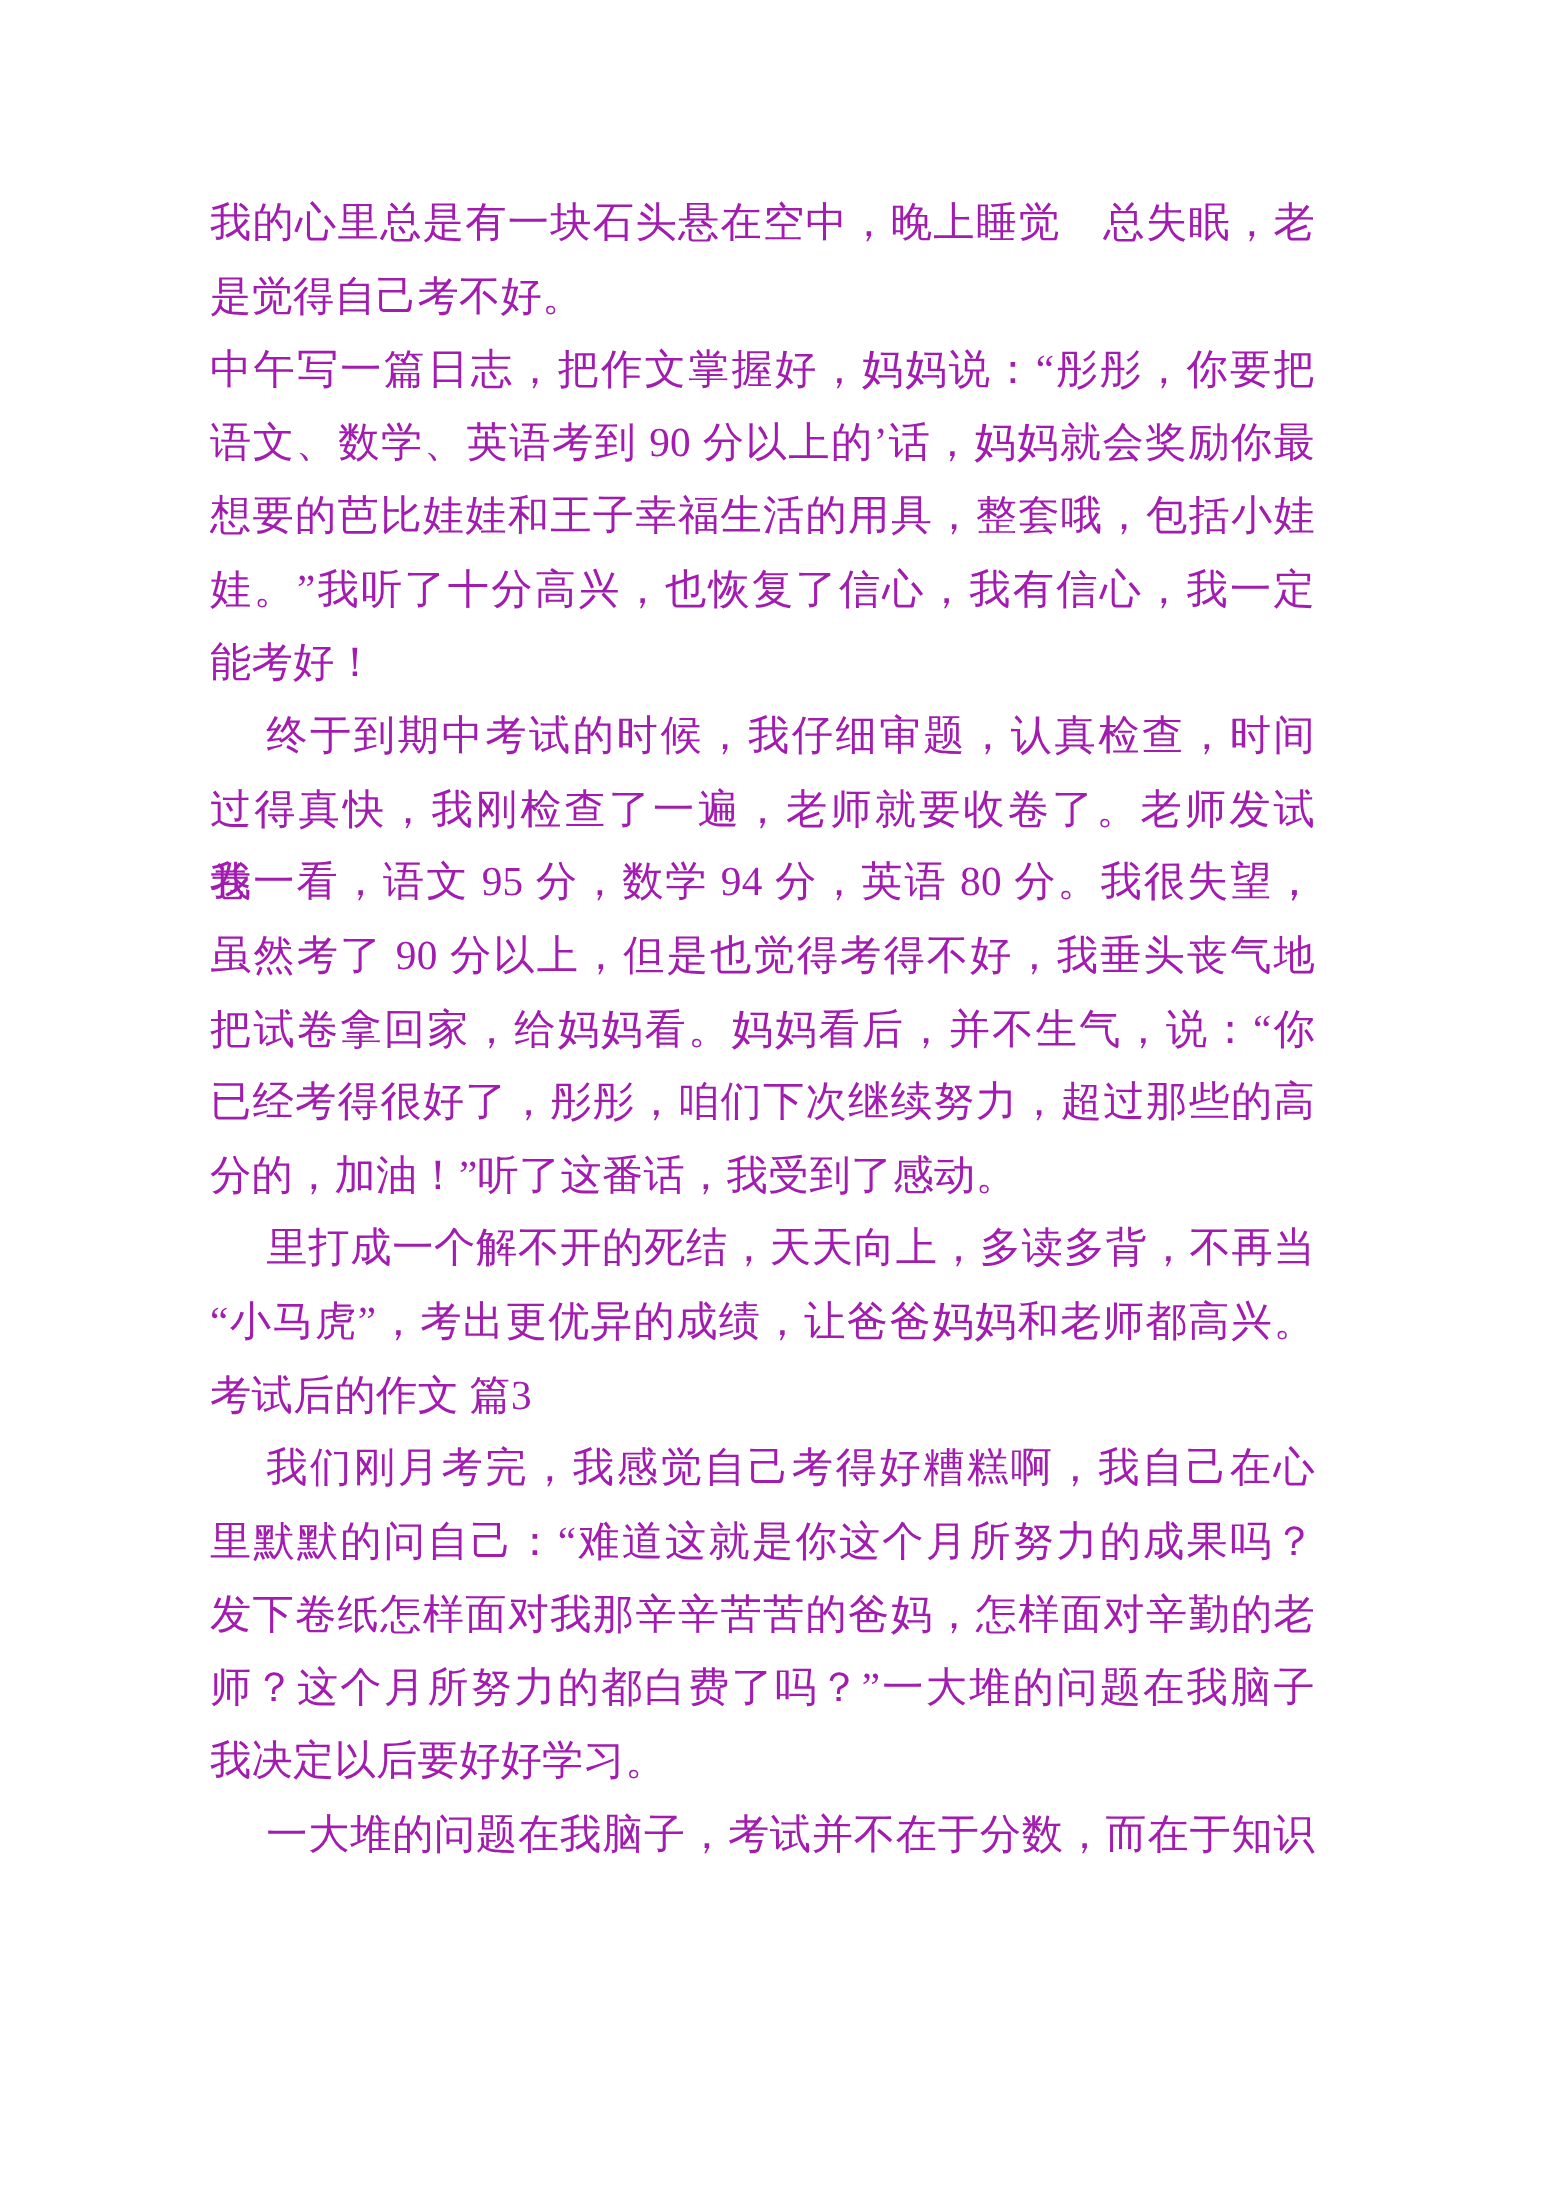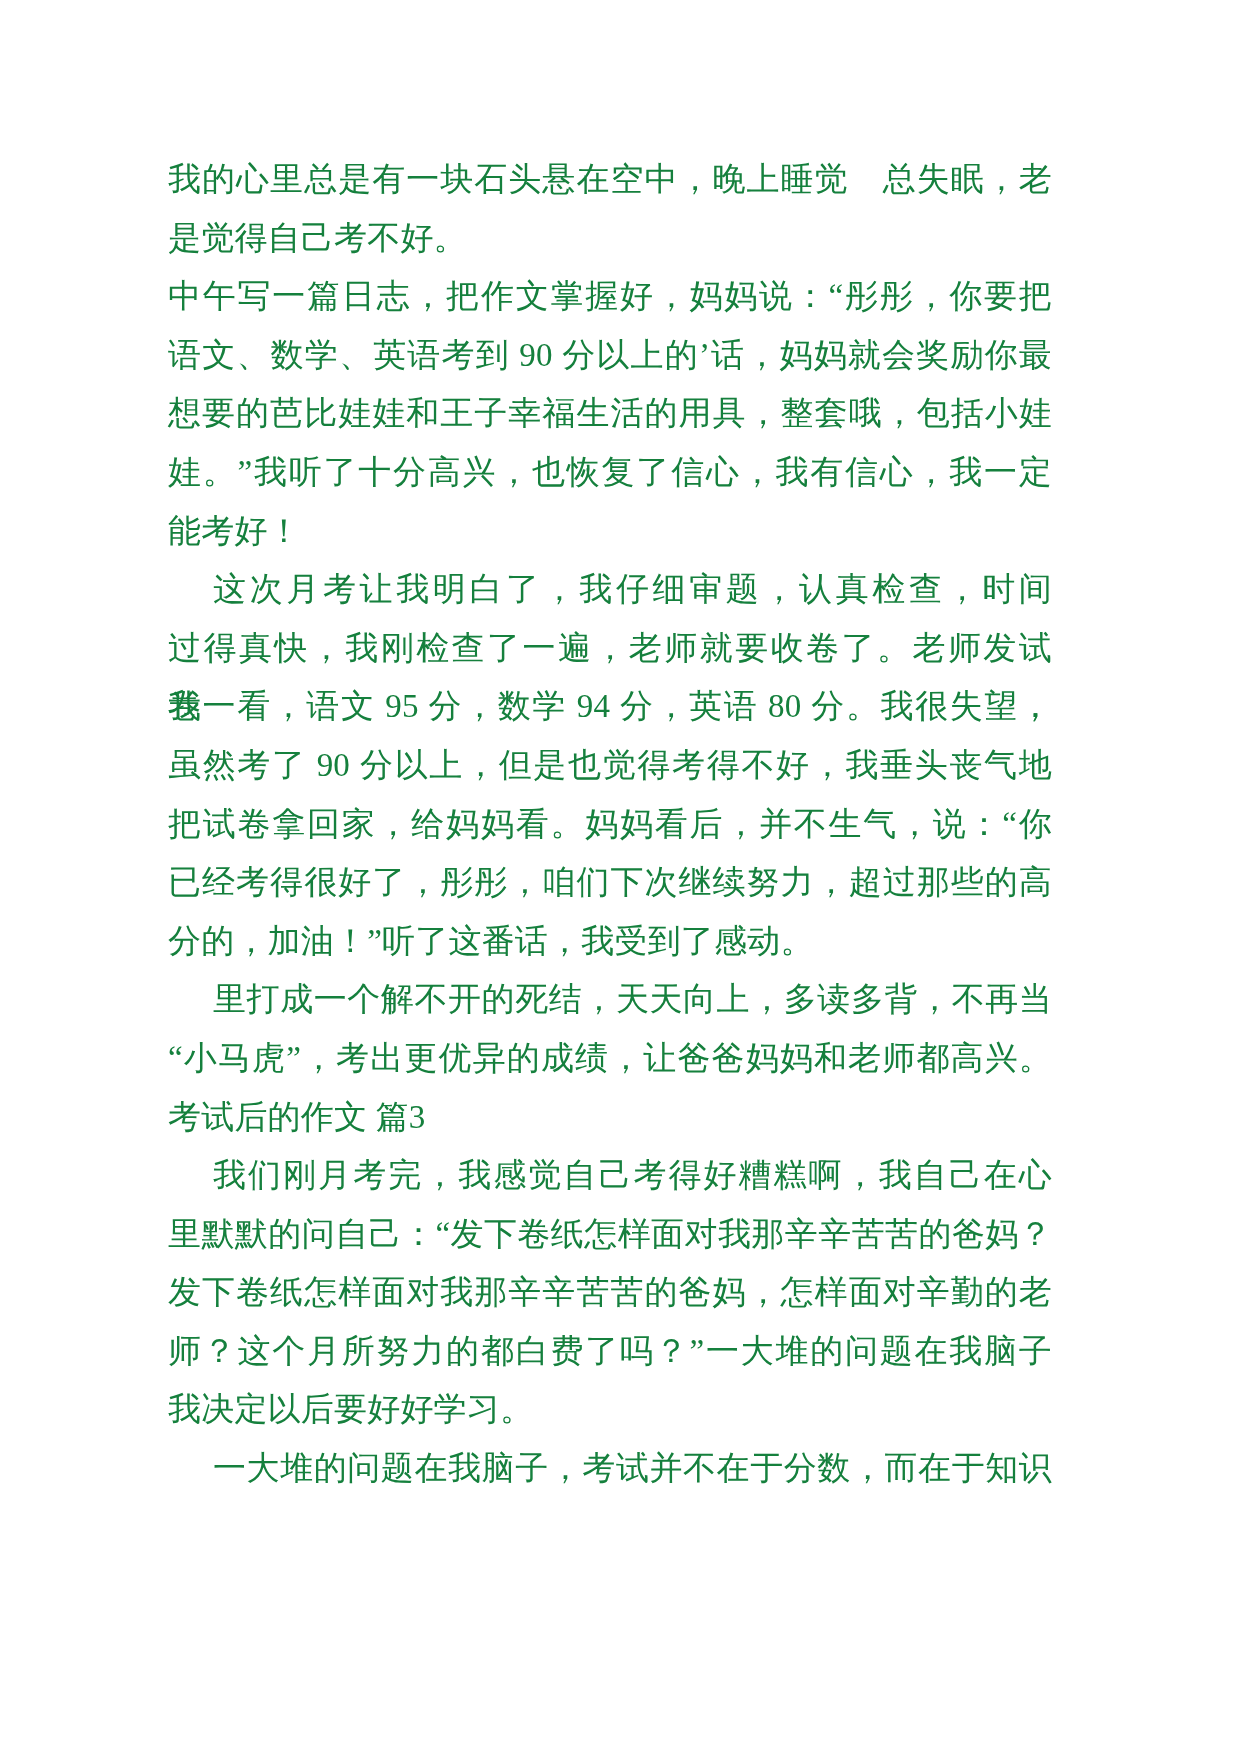--- a/index.html
+++ b/index.html
@@ -23,7 +23,7 @@
   .line {
     font-family: "Liberation Serif", "DejaVu Serif", serif;
     font-size: 33px;
-    color: #15803d;
+    color: #a21caf;
     height: 58.6px;
     line-height: 58.6px;
     text-align: justify;

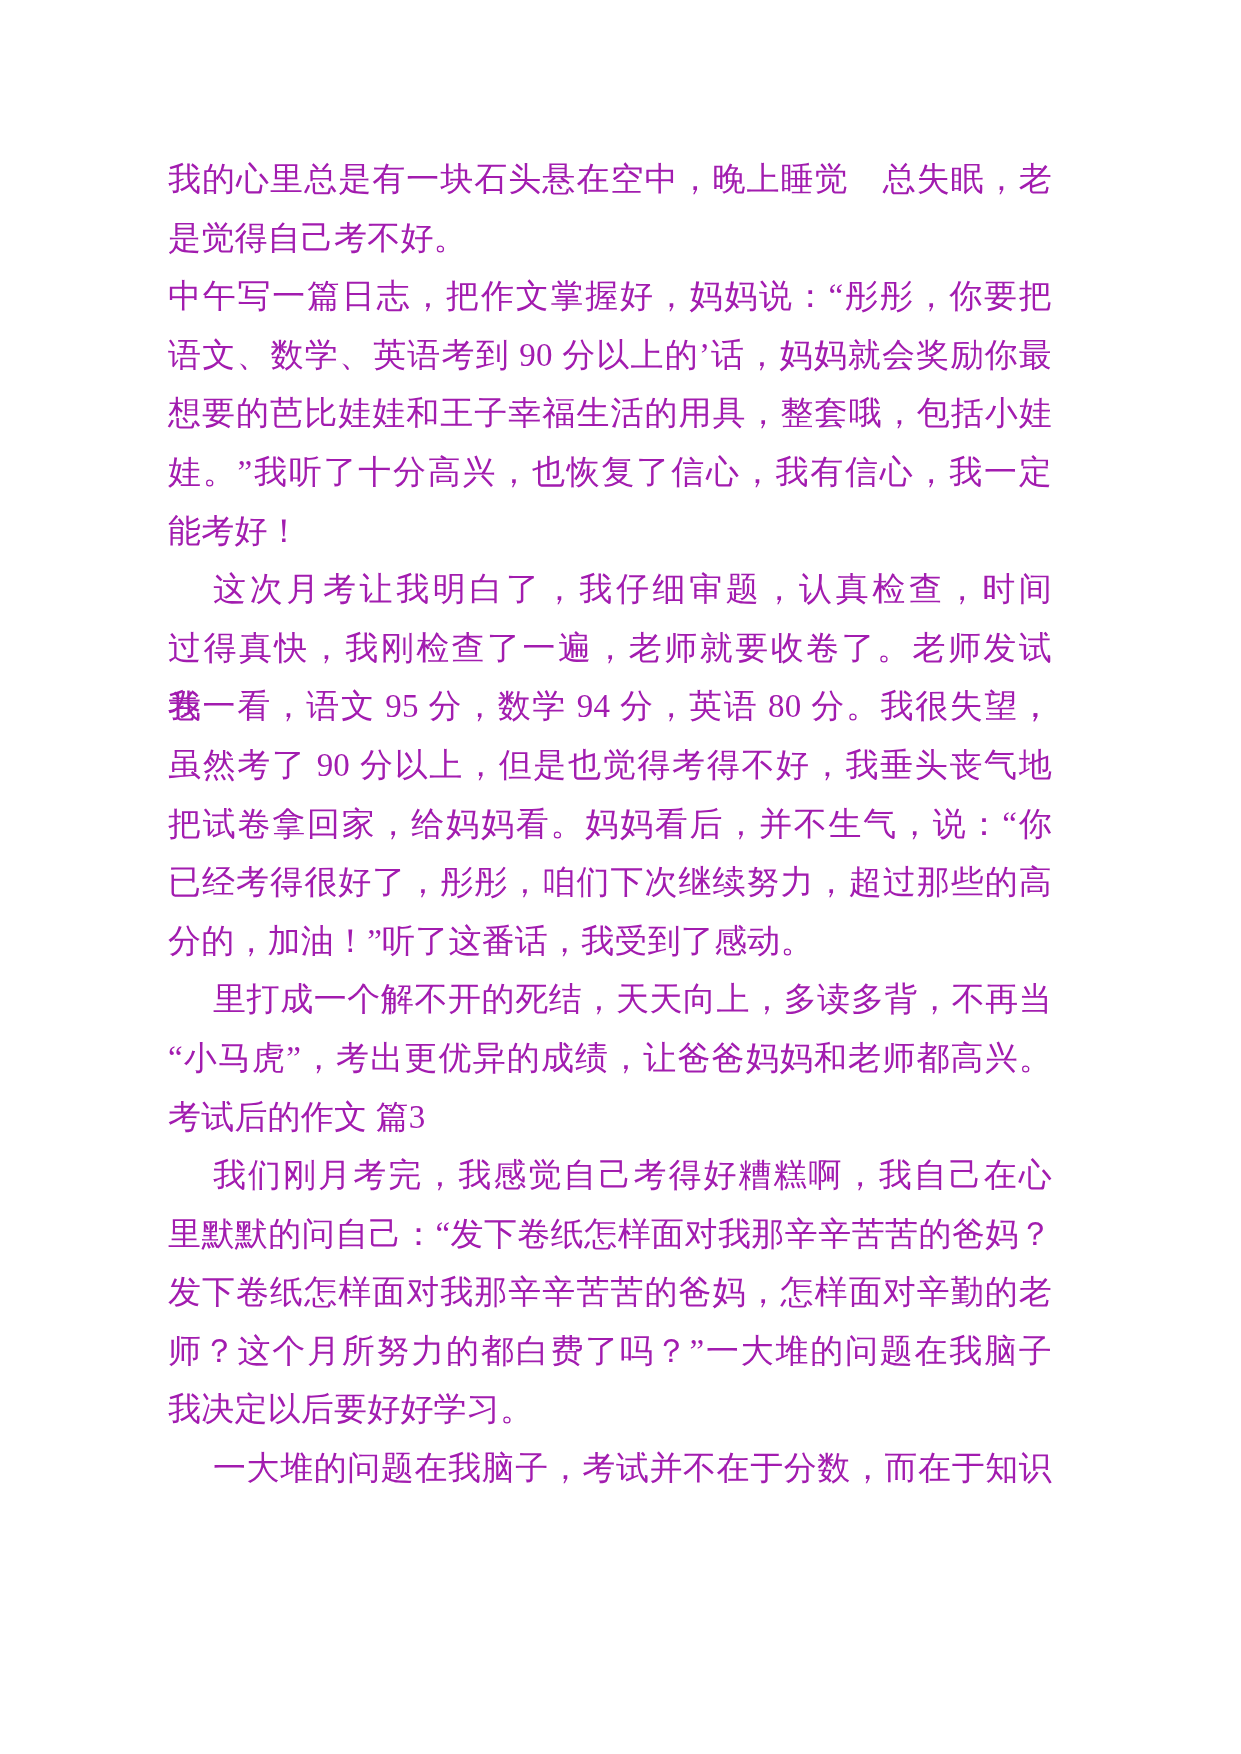--- a/index.html
+++ b/index.html
@@ -53,7 +53,7 @@
       <div class="line">想要的芭比娃娃和王子幸福生活的用具，整套哦，包括小娃</div>
       <div class="line">娃。”我听了十分高兴，也恢复了信心，我有信心，我一定</div>
       <div class="line short">能考好！</div>
-      <div class="line indent">这次月考让我明白了，我仔细审题，认真检查，时间</div>
+      <div class="line indent">终于到期中考试的时候，我仔细审题，认真检查，时间</div>
       <div class="line">过得真快，我刚检查了一遍，老师就要收卷了。老师发试卷，</div>
       <div class="line">我一看，语文 95 分，数学 94 分，英语 80 分。我很失望，</div>
       <div class="line">虽然考了 90 分以上，但是也觉得考得不好，我垂头丧气地</div>

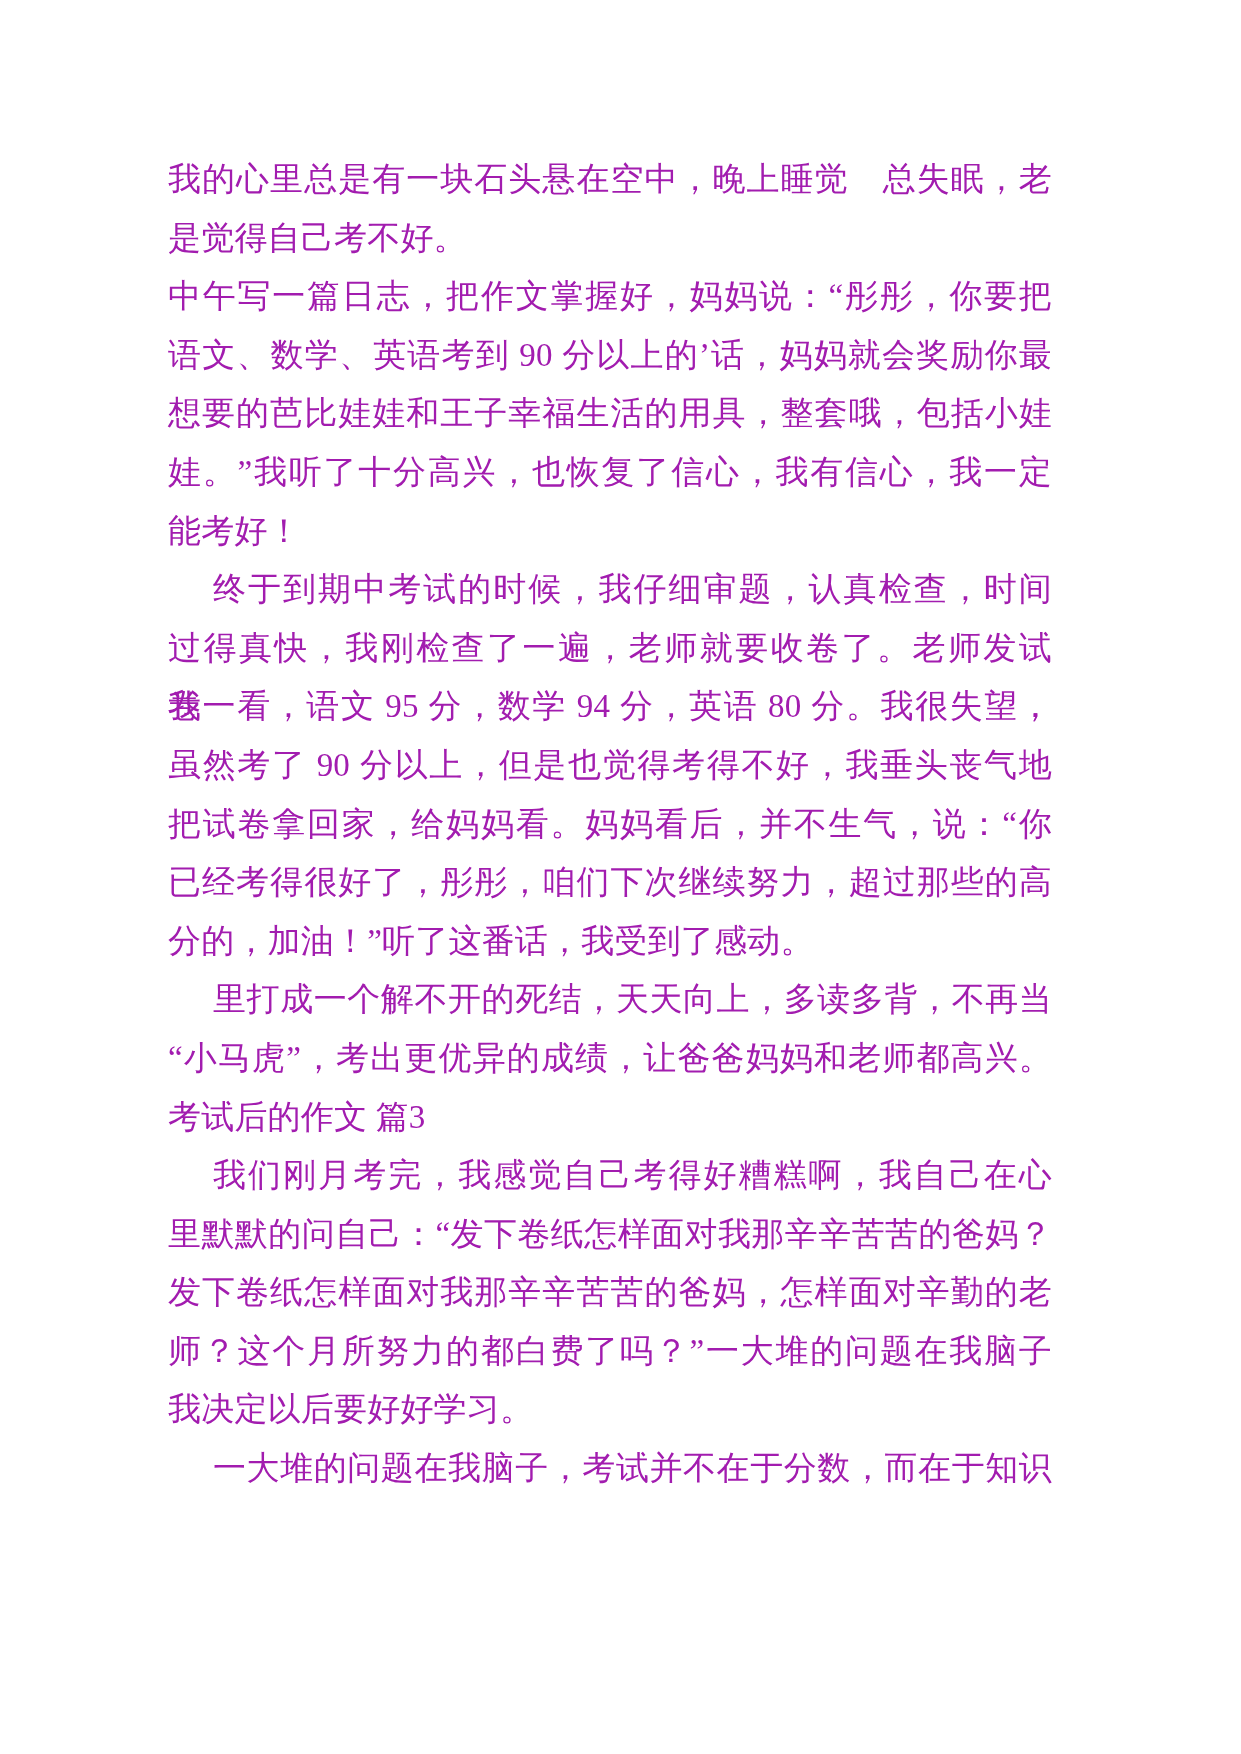--- a/index.html
+++ b/index.html
@@ -64,7 +64,7 @@
       <div class="line">“小马虎”，考出更优异的成绩，让爸爸妈妈和老师都高兴。</div>
       <div class="line short">考试后的作文 篇3</div>
       <div class="line indent">我们刚月考完，我感觉自己考得好糟糕啊，我自己在心</div>
-      <div class="line">里默默的问自己：“发下卷纸怎样面对我那辛辛苦苦的爸妈？</div>
+      <div class="line">里默默的问自己：“难道这就是你这个月所努力的成果吗？</div>
       <div class="line">发下卷纸怎样面对我那辛辛苦苦的爸妈，怎样面对辛勤的老</div>
       <div class="line">师？这个月所努力的都白费了吗？”一大堆的问题在我脑子</div>
       <div class="line short">我决定以后要好好学习。</div>

